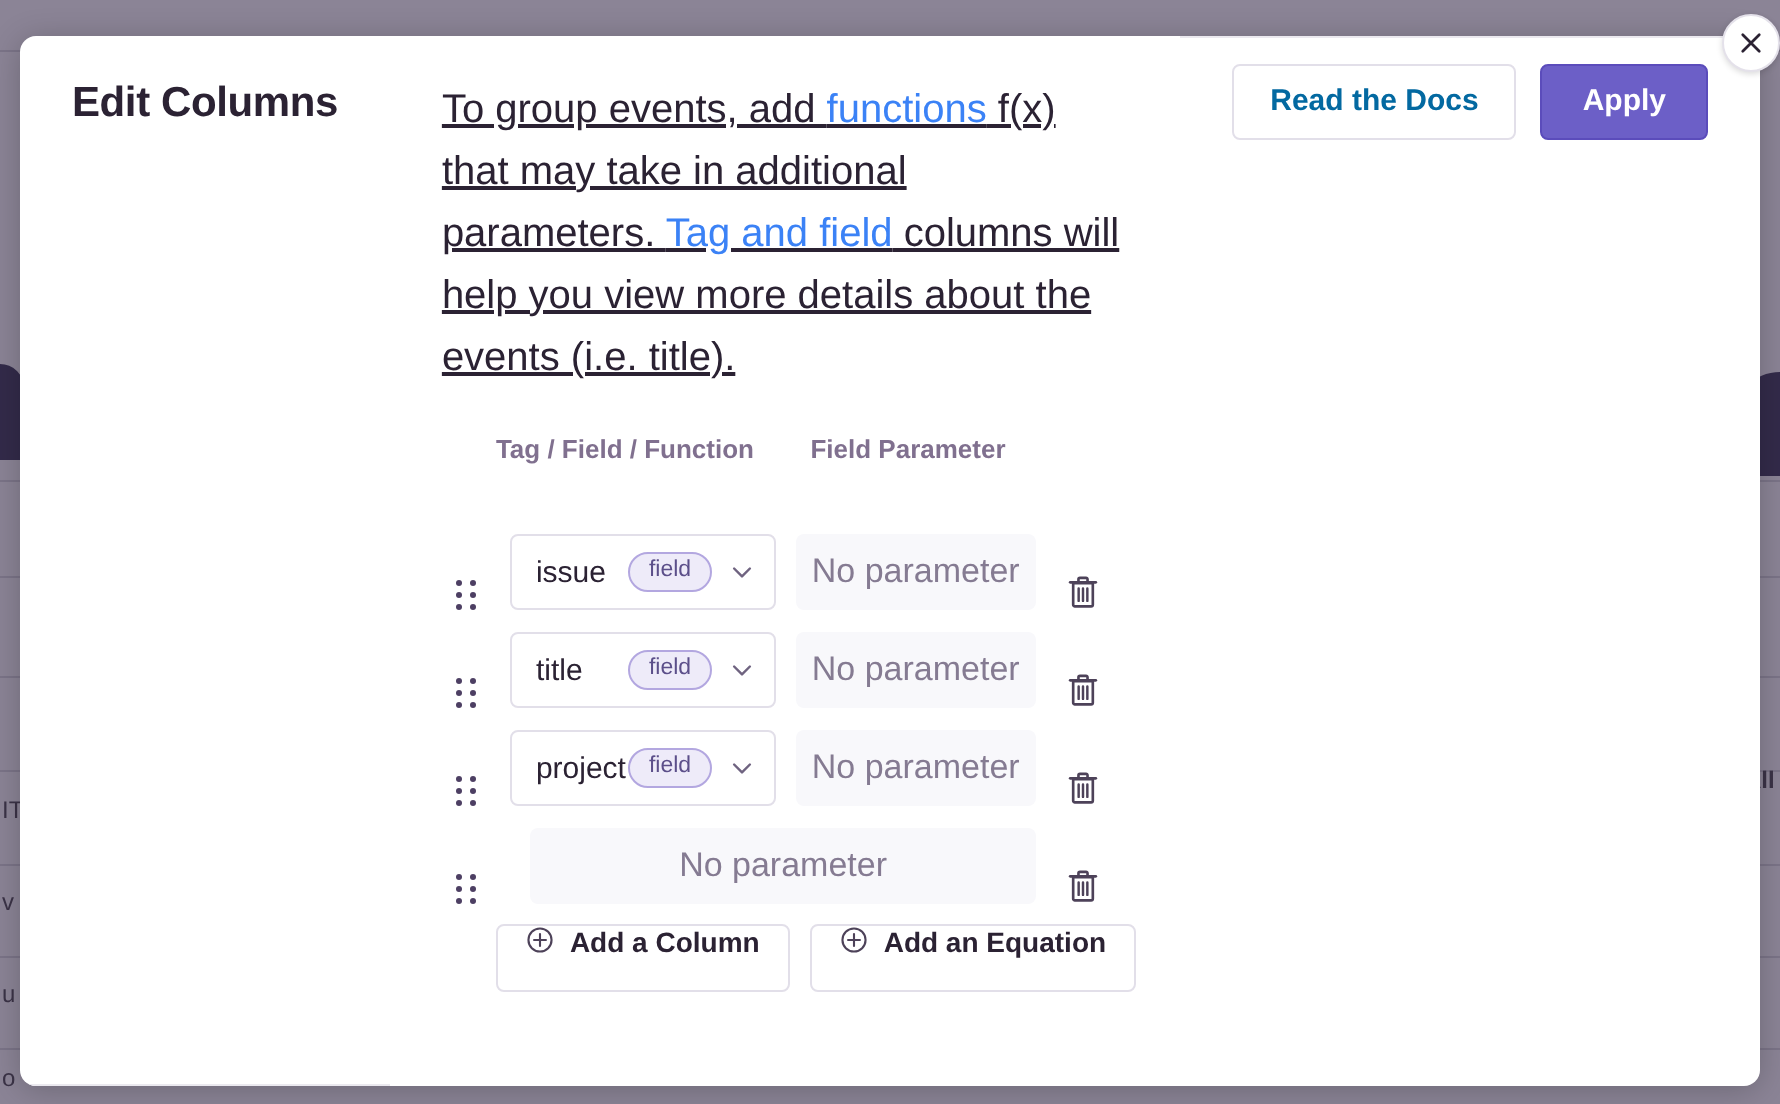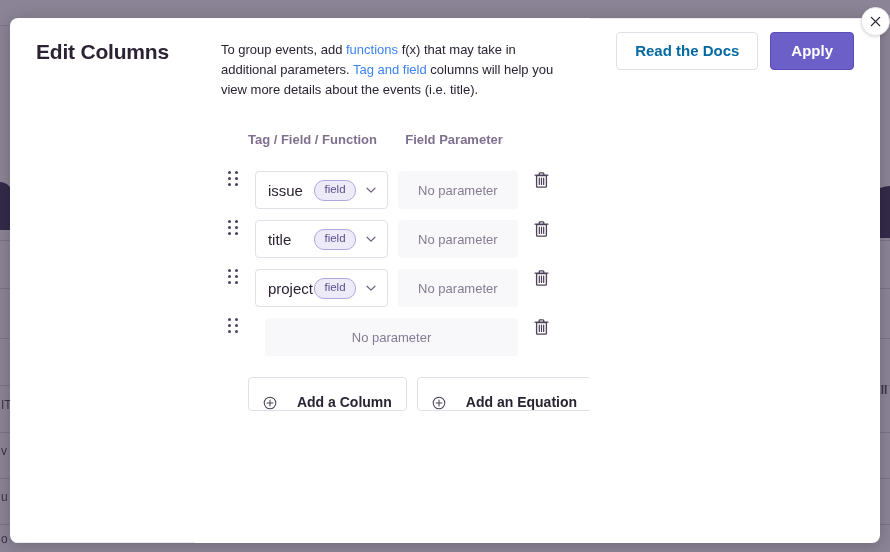--- a/index.html
+++ b/index.html
@@ -74,11 +74,12 @@
   }
 
   .description {
-    font-size: 13px;
+    font-size: 20px;
     line-height: 1.55;
     color: #2b2233;
     max-width: 800px;
-    margin-bottom: 32px;
+    margin-bottom: 22px;
+    text-decoration: underline;
   }
   .description a {
     color: #3b82f6;

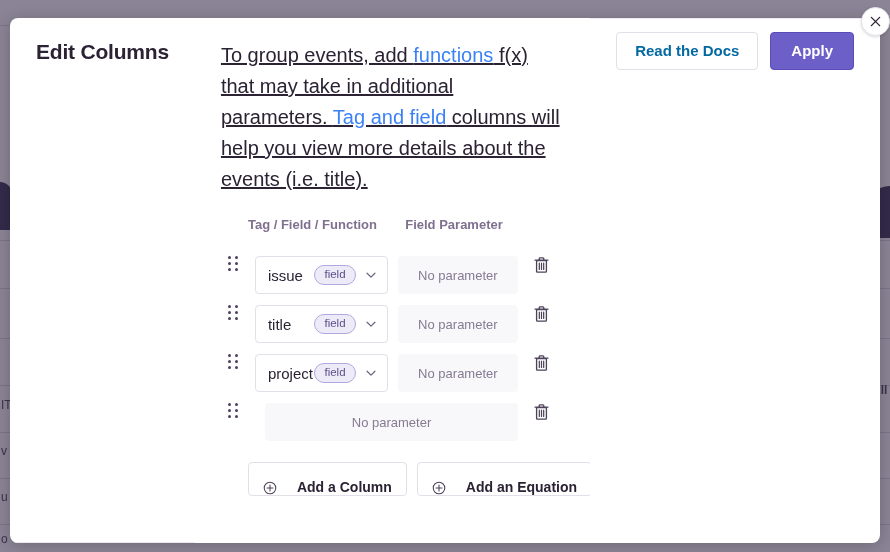--- a/index.html
+++ b/index.html
@@ -105,7 +105,7 @@
   .rows { }
   .col-row {
     display: flex;
-    align-items: flex-start;
+    align-items: flex-end;
     height: 49px;
   }
   .drag-handle {

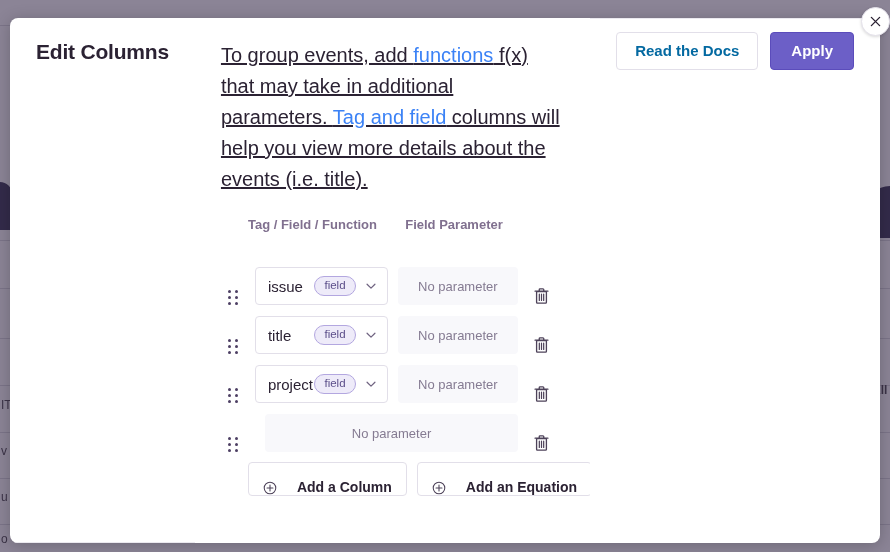--- a/index.html
+++ b/index.html
@@ -188,7 +188,7 @@
     align-items: center;
     justify-content: center;
     color: #857b92;
-    font-size: 13px;
+    font-size: 17px;
   }
 
   .trash-btn {

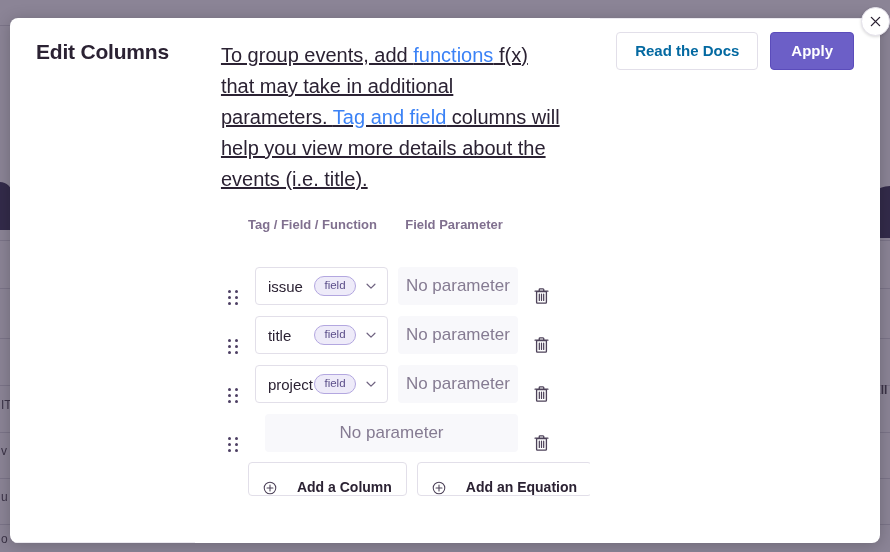--- a/index.html
+++ b/index.html
@@ -209,8 +209,8 @@
   }
   .btn {
     display: inline-flex;
-    align-items: flex-end;
-    gap: 20px;
+    align-items: flex-start;
+    gap: 8px;
     height: 34px;
     padding: 0 14px;
     box-sizing: border-box;

